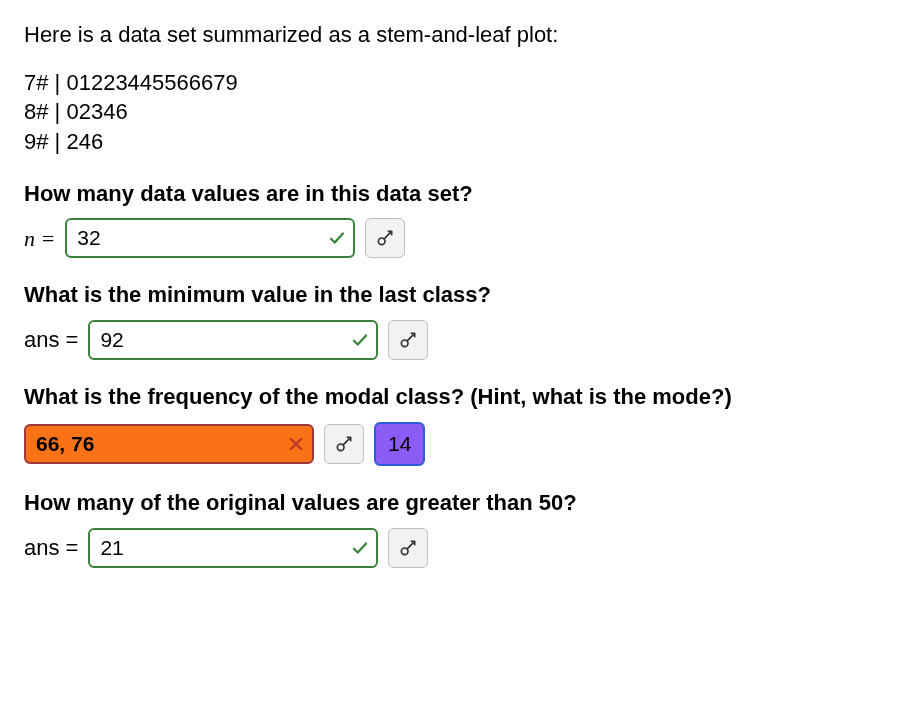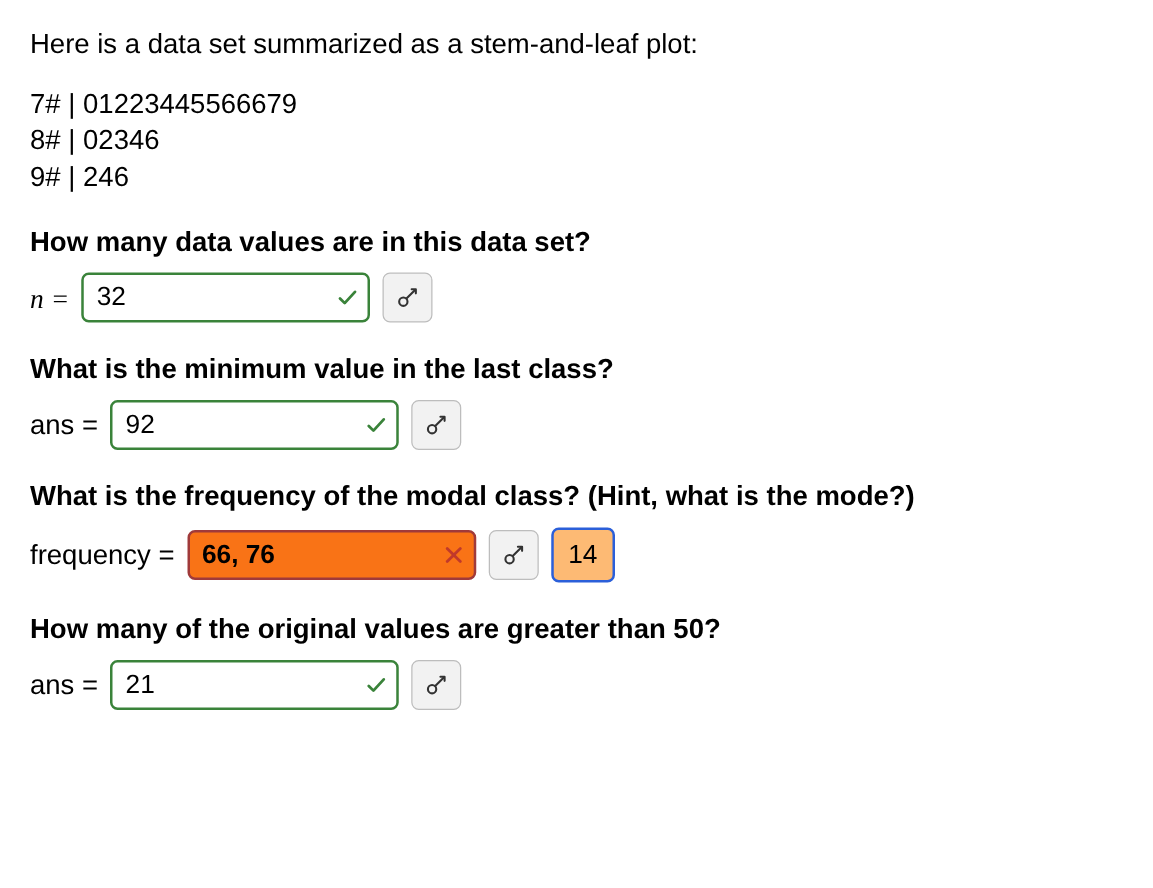--- a/index.html
+++ b/index.html
@@ -53,7 +53,7 @@
       padding: 6px 36px 6px 10px;
       border: 2px solid #3a833a;
       border-radius: 6px;
-      width: 231px;
+      width: 290px;
       background: #fff;
       font-family: inherit;
     }

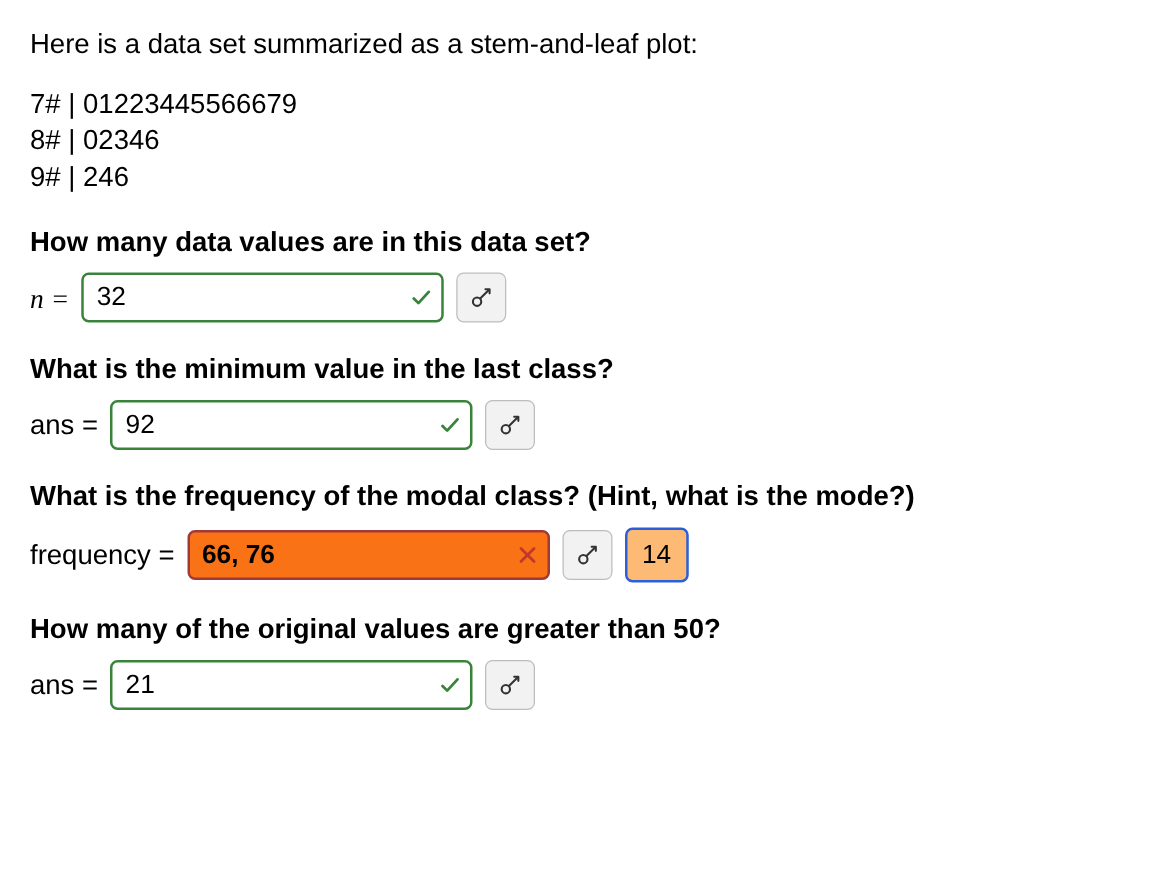--- a/index.html
+++ b/index.html
@@ -154,7 +154,6 @@
 
 <div class="question">What is the frequency of the modal class? (Hint, what is the mode?)</div>
 <div class="answer-row">
-  <span class="label">frequency =</span>
   <span class="input-wrap">
     <input class="answer-input wrong" value="66, 76" style="">
     <span class="status-icon">

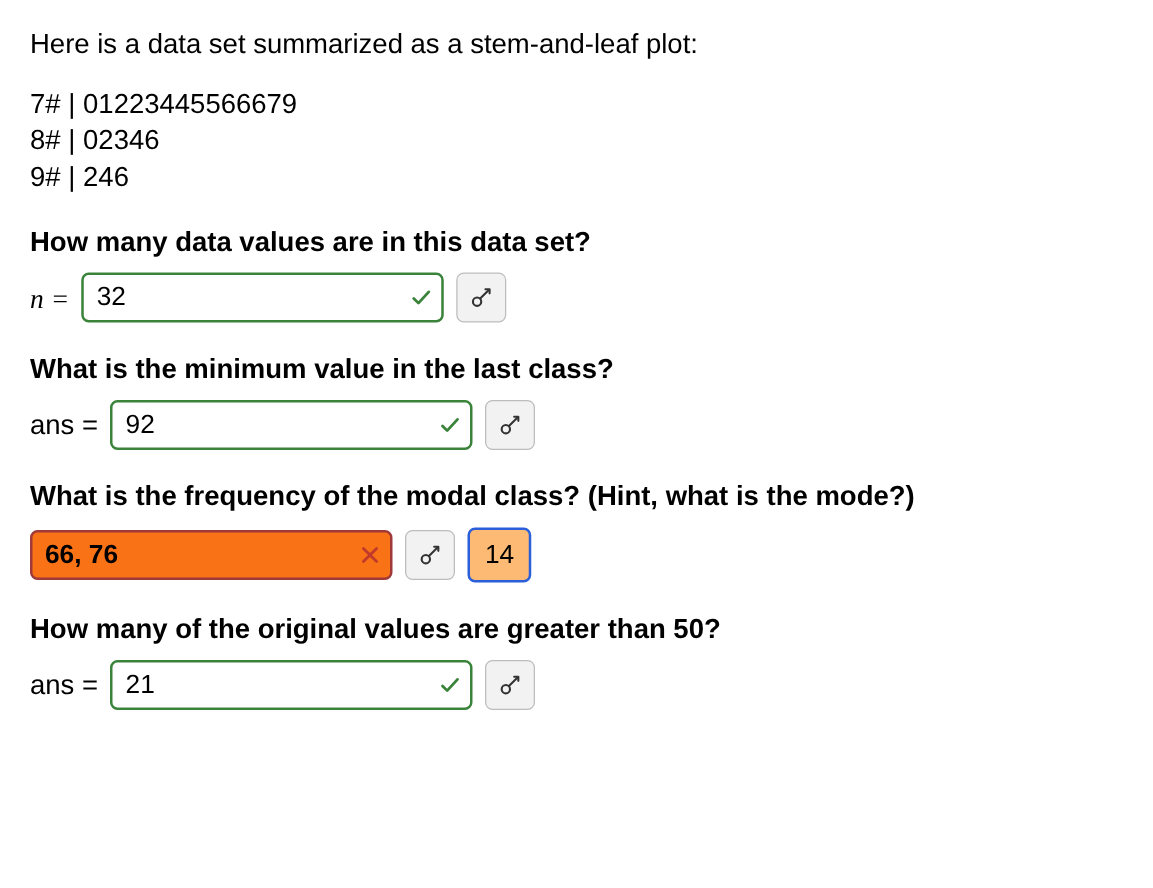--- a/index.html
+++ b/index.html
@@ -95,7 +95,7 @@
     .correct-answer-box {
       border: 2px solid #2b5fd9;
       border-radius: 6px;
-      background: #fdba74;
+      background: #8b5cf6;
       padding: 6px 12px;
       font-size: 21px;
       min-width: 48px;

